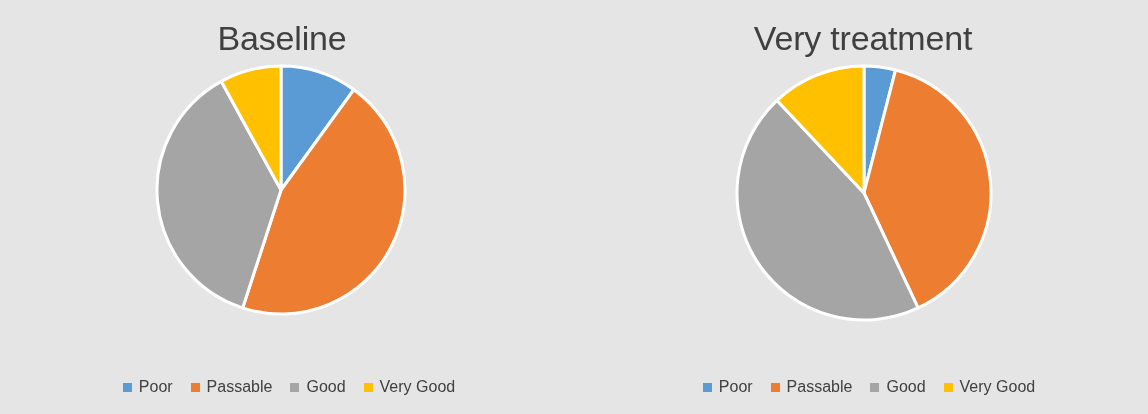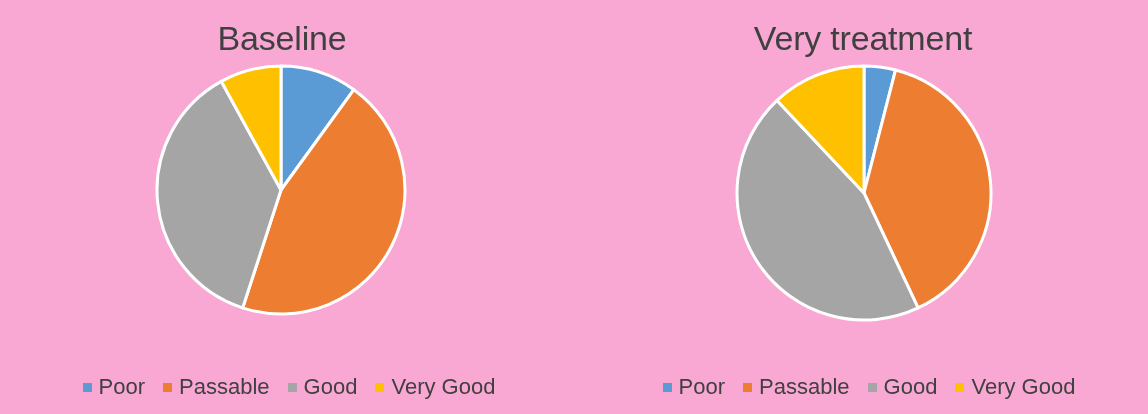--- a/index.html
+++ b/index.html
@@ -17,7 +17,7 @@
     position: relative;
     width: 1148px;
     height: 414px;
-    background: #f9a8d4;
+    background: #e5e5e5;
     display: flex;
     flex-direction: row;
   }

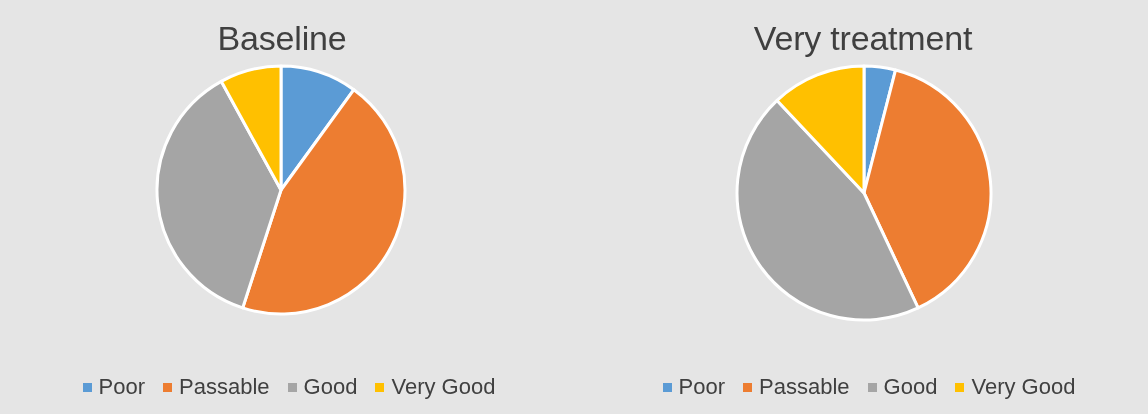--- a/index.html
+++ b/index.html
@@ -70,7 +70,7 @@
   }
   .legend-label {
     color: #404040;
-    font-size: 22px;
+    font-size: 16px;
     line-height: 26px;
     text-align: center;
   }

